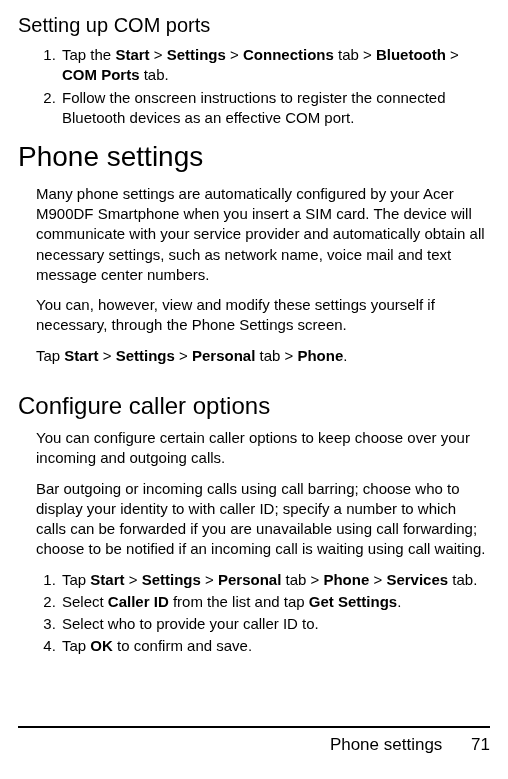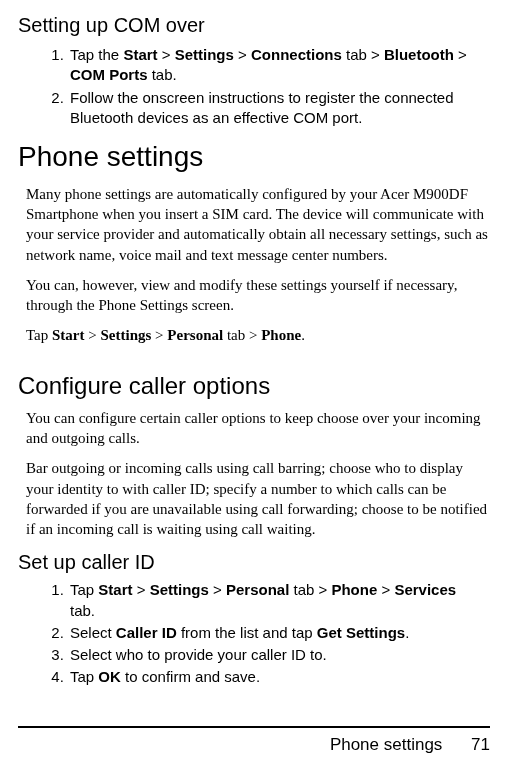--- a/index.html
+++ b/index.html
@@ -78,7 +78,7 @@
 
 <div class="page">
 
-  <h2 class="section-title">Setting up COM over</h2>
+  <h2 class="section-title">Setting up COM ports</h2>
 
   <ol>
     <li>

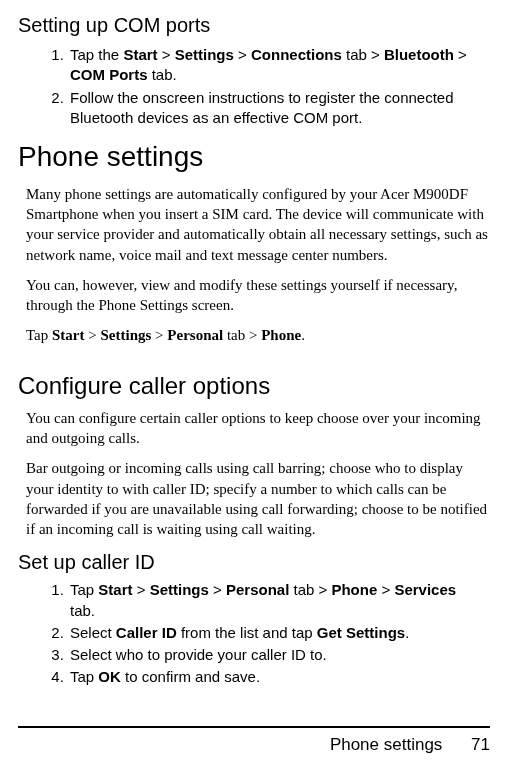--- a/index.html
+++ b/index.html
@@ -50,7 +50,7 @@
     padding-left: 42px;
   }
   ol li {
-    margin: 2px 8px;
+    margin: 2px 0;
     padding-left: 2px;
   }
   .b { font-weight: 700; }

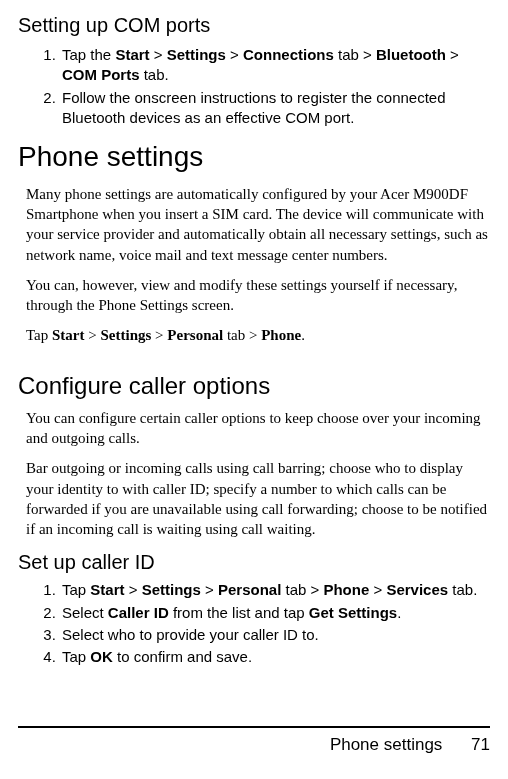--- a/index.html
+++ b/index.html
@@ -39,8 +39,7 @@
     margin: 8px 0 4px 0;
   }
   .indent-block {
-    margin-left: 8px;
-    font-family: Liberation Serif, serif;
+    margin-left: 18px;
   }
   p.body {
     margin: 6px 0 10px 0;

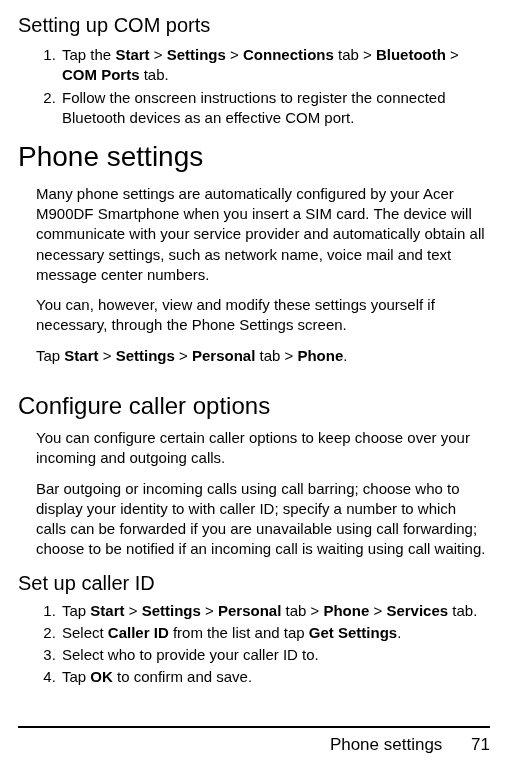--- a/index.html
+++ b/index.html
@@ -103,7 +103,6 @@
     <p class="body">Bar outgoing or incoming calls using call barring; choose who to display your identity to with caller ID; specify a number to which calls can be forwarded if you are unavailable using call forwarding; choose to be notified if an incoming call is waiting using call waiting.</p>
   </div>
 
-  <h3 class="minor-heading">Set up caller ID</h3>
 
   <ol>
     <li>

